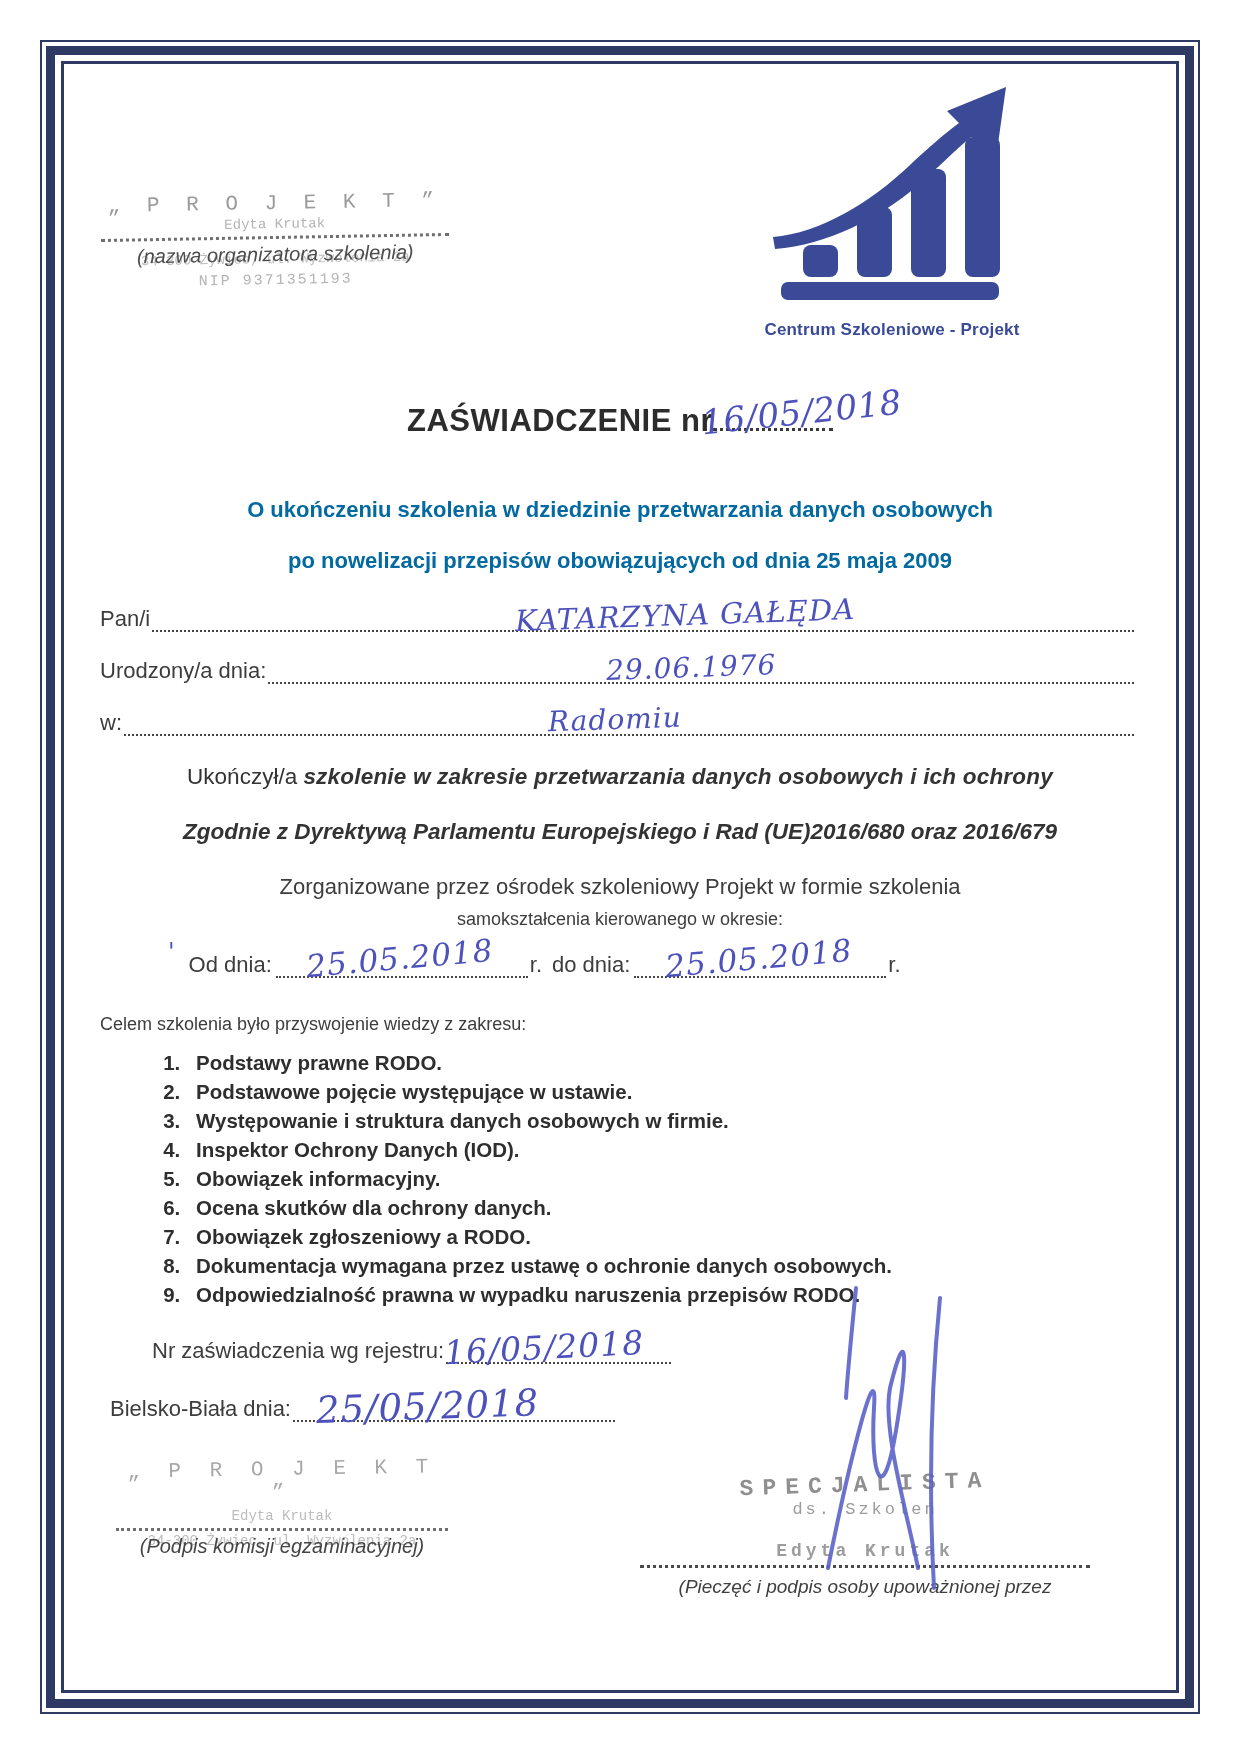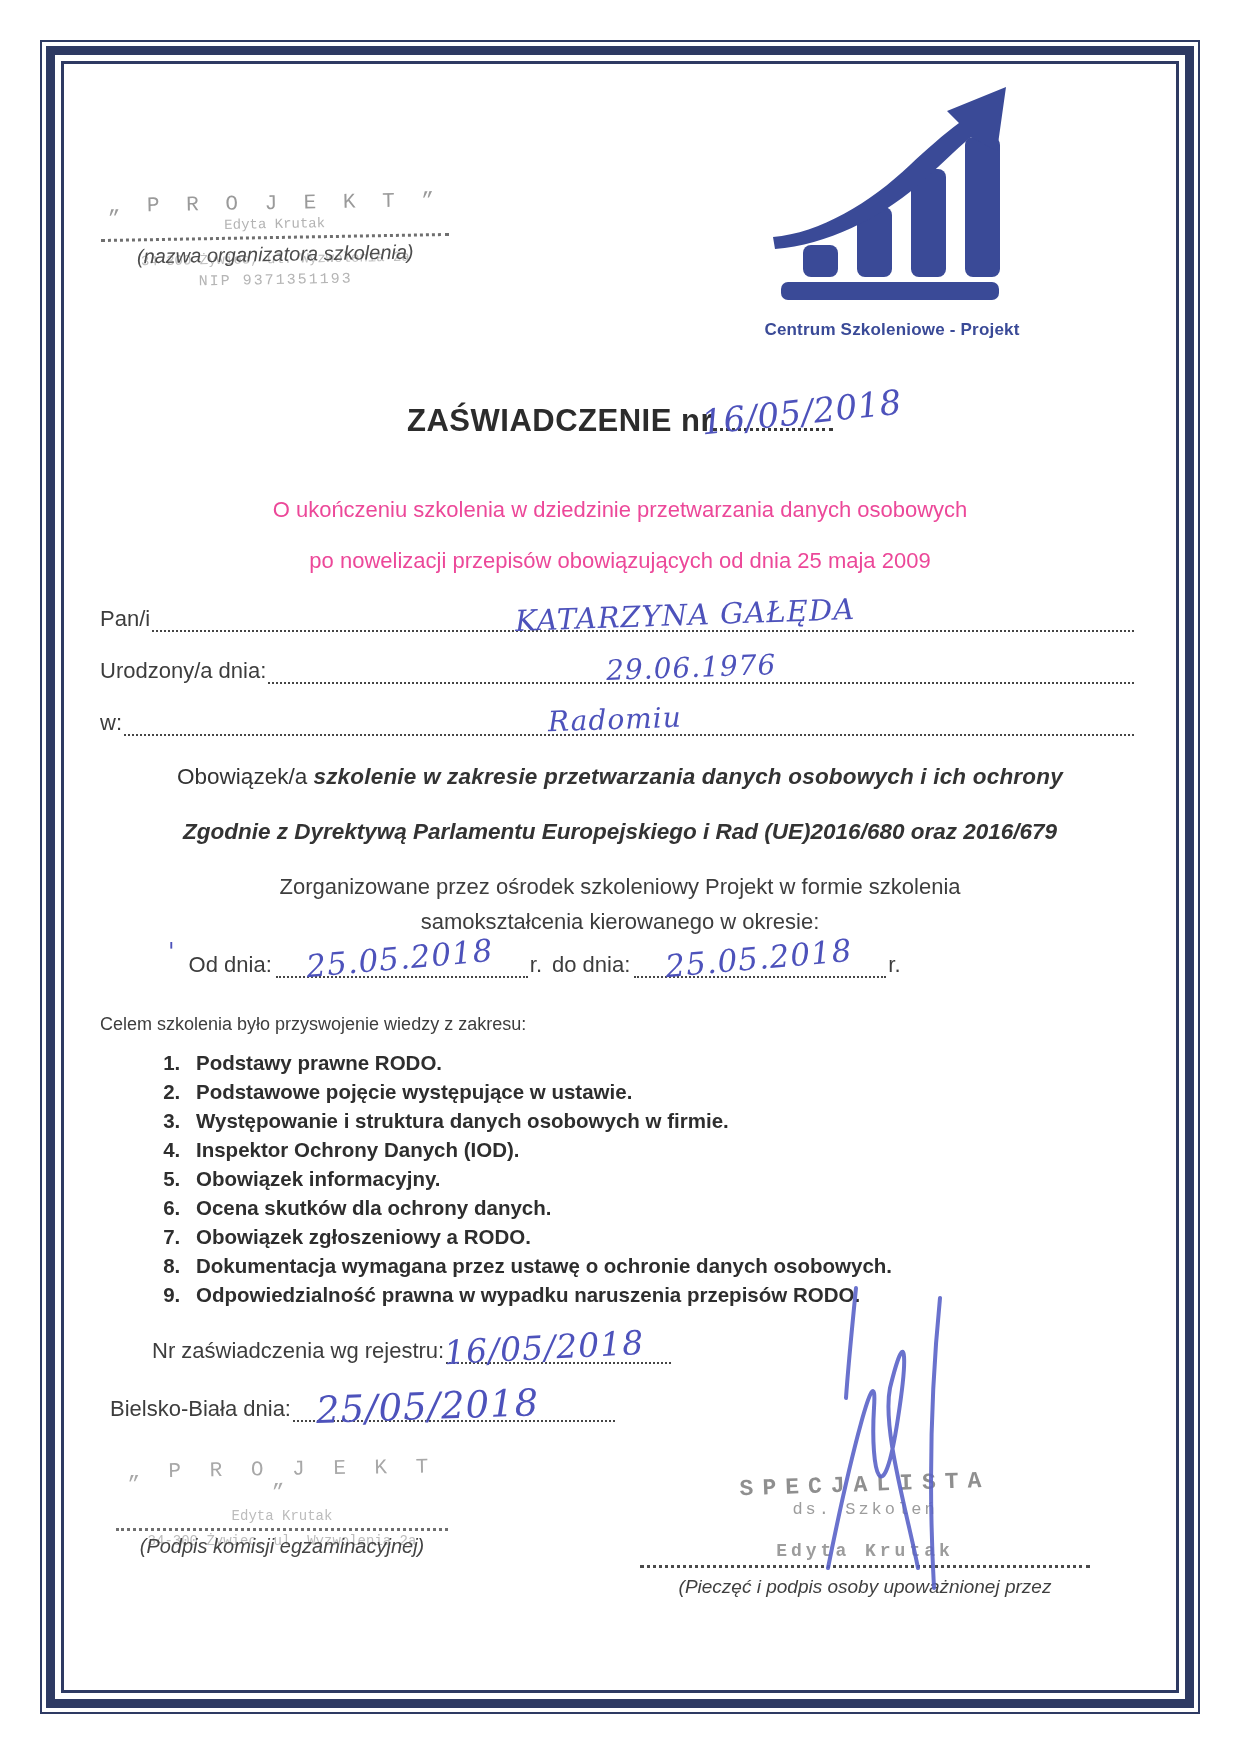--- a/index.html
+++ b/index.html
@@ -40,7 +40,7 @@
   .title-dots{display:inline-block;width:120px;height:26px;border-bottom:3px dotted #3a3a3a;position:relative;vertical-align:baseline;}
   .title-number{position:absolute;left:-12px;bottom:-4px;font-size:34px;transform:rotate(-6deg);font-weight:normal;}
 
-  .intro{font-size:22px;color:#ec4899;}
+  .intro{font-size:22px;color:#0369a1;font-weight:bold;}
   .intro1{top:497px;}
   .intro2{top:548px;}
 

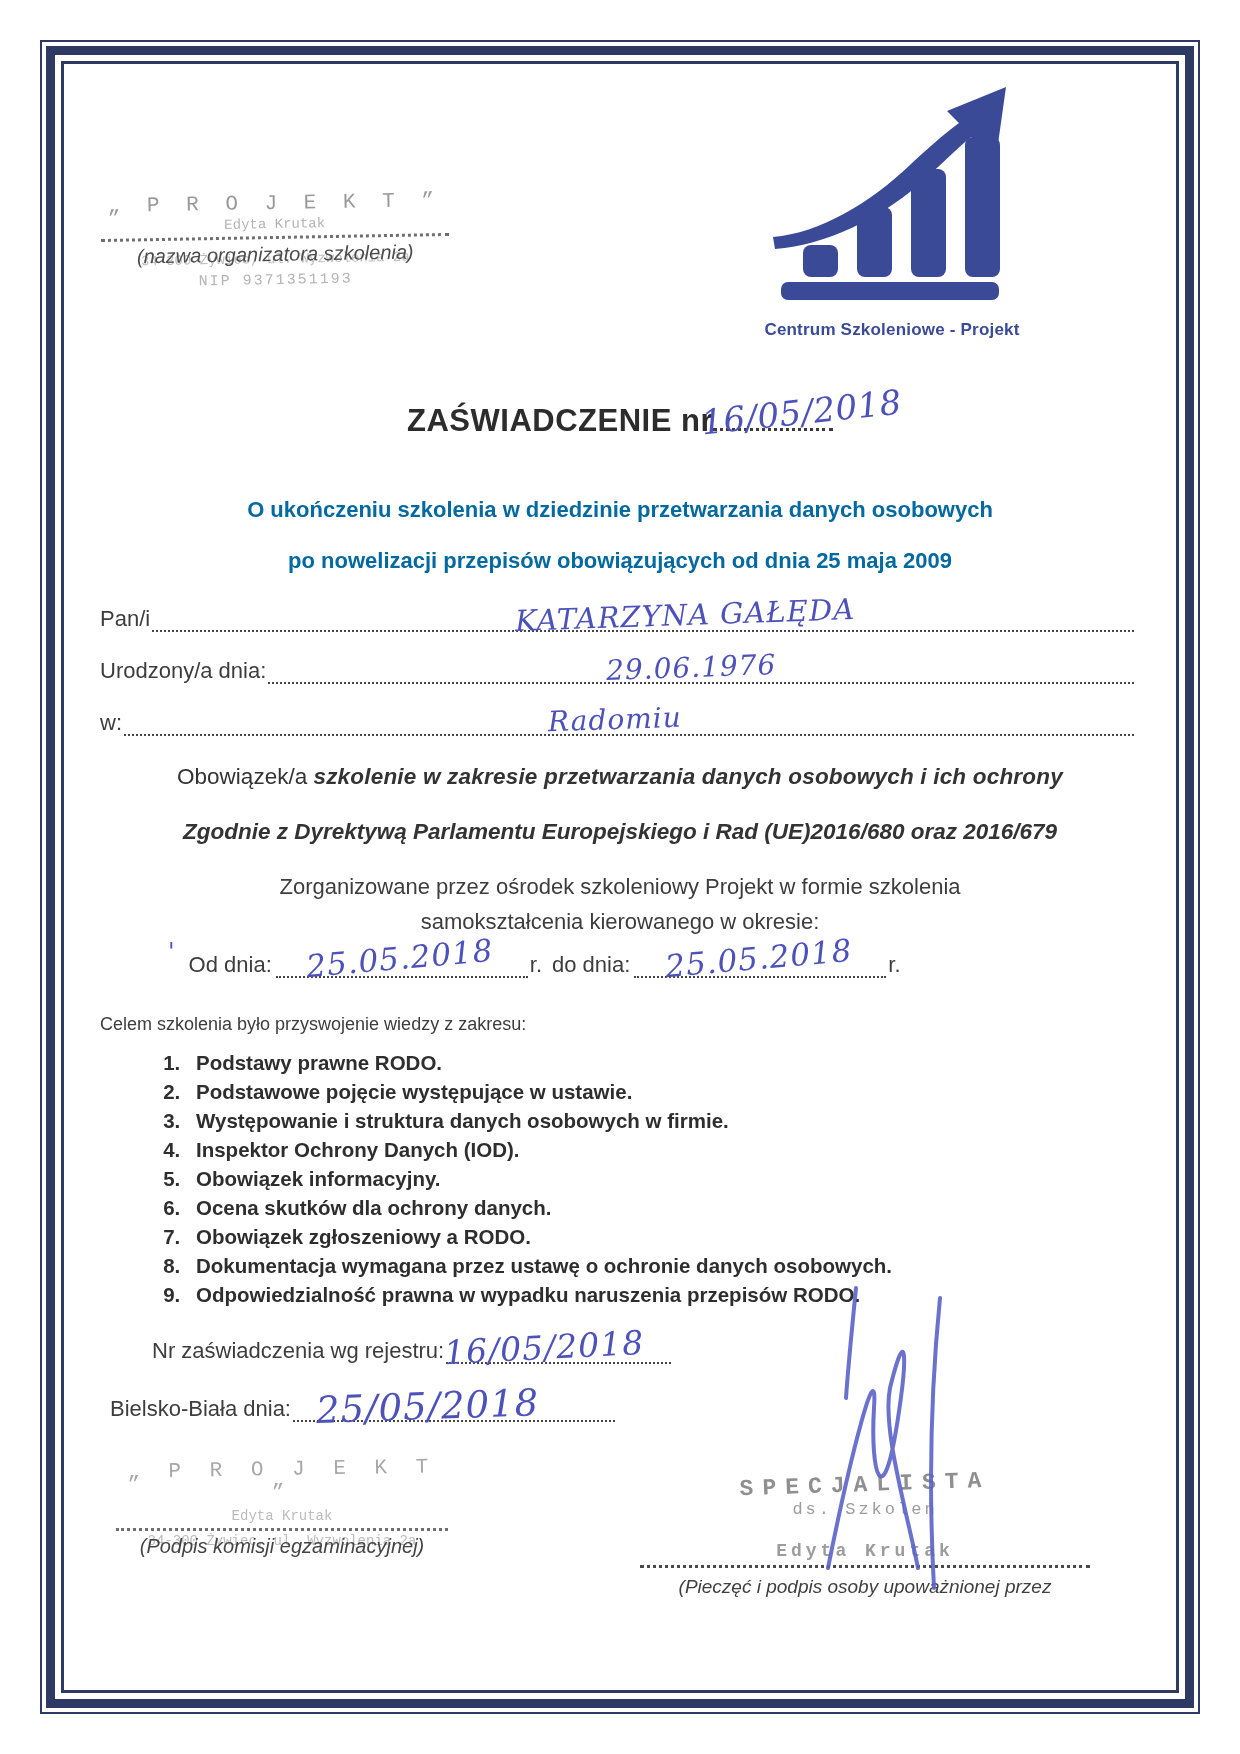--- a/index.html
+++ b/index.html
@@ -160,7 +160,7 @@
 </div>
 
 <div class="abs center completion">
-  <span>Obowiązek/a </span><b><i>szkolenie w zakresie przetwarzania danych osobowych i ich ochrony</i></b>
+  <span>Ukończył/a </span><b><i>szkolenie w zakresie przetwarzania danych osobowych i ich ochrony</i></b>
 </div>
 <div class="abs center directive">Zgodnie z Dyrektywą Parlamentu Europejskiego i Rad (UE)2016/680 oraz 2016/679</div>
 <div class="abs center org1">Zorganizowane przez ośrodek szkoleniowy Projekt  w formie szkolenia</div>

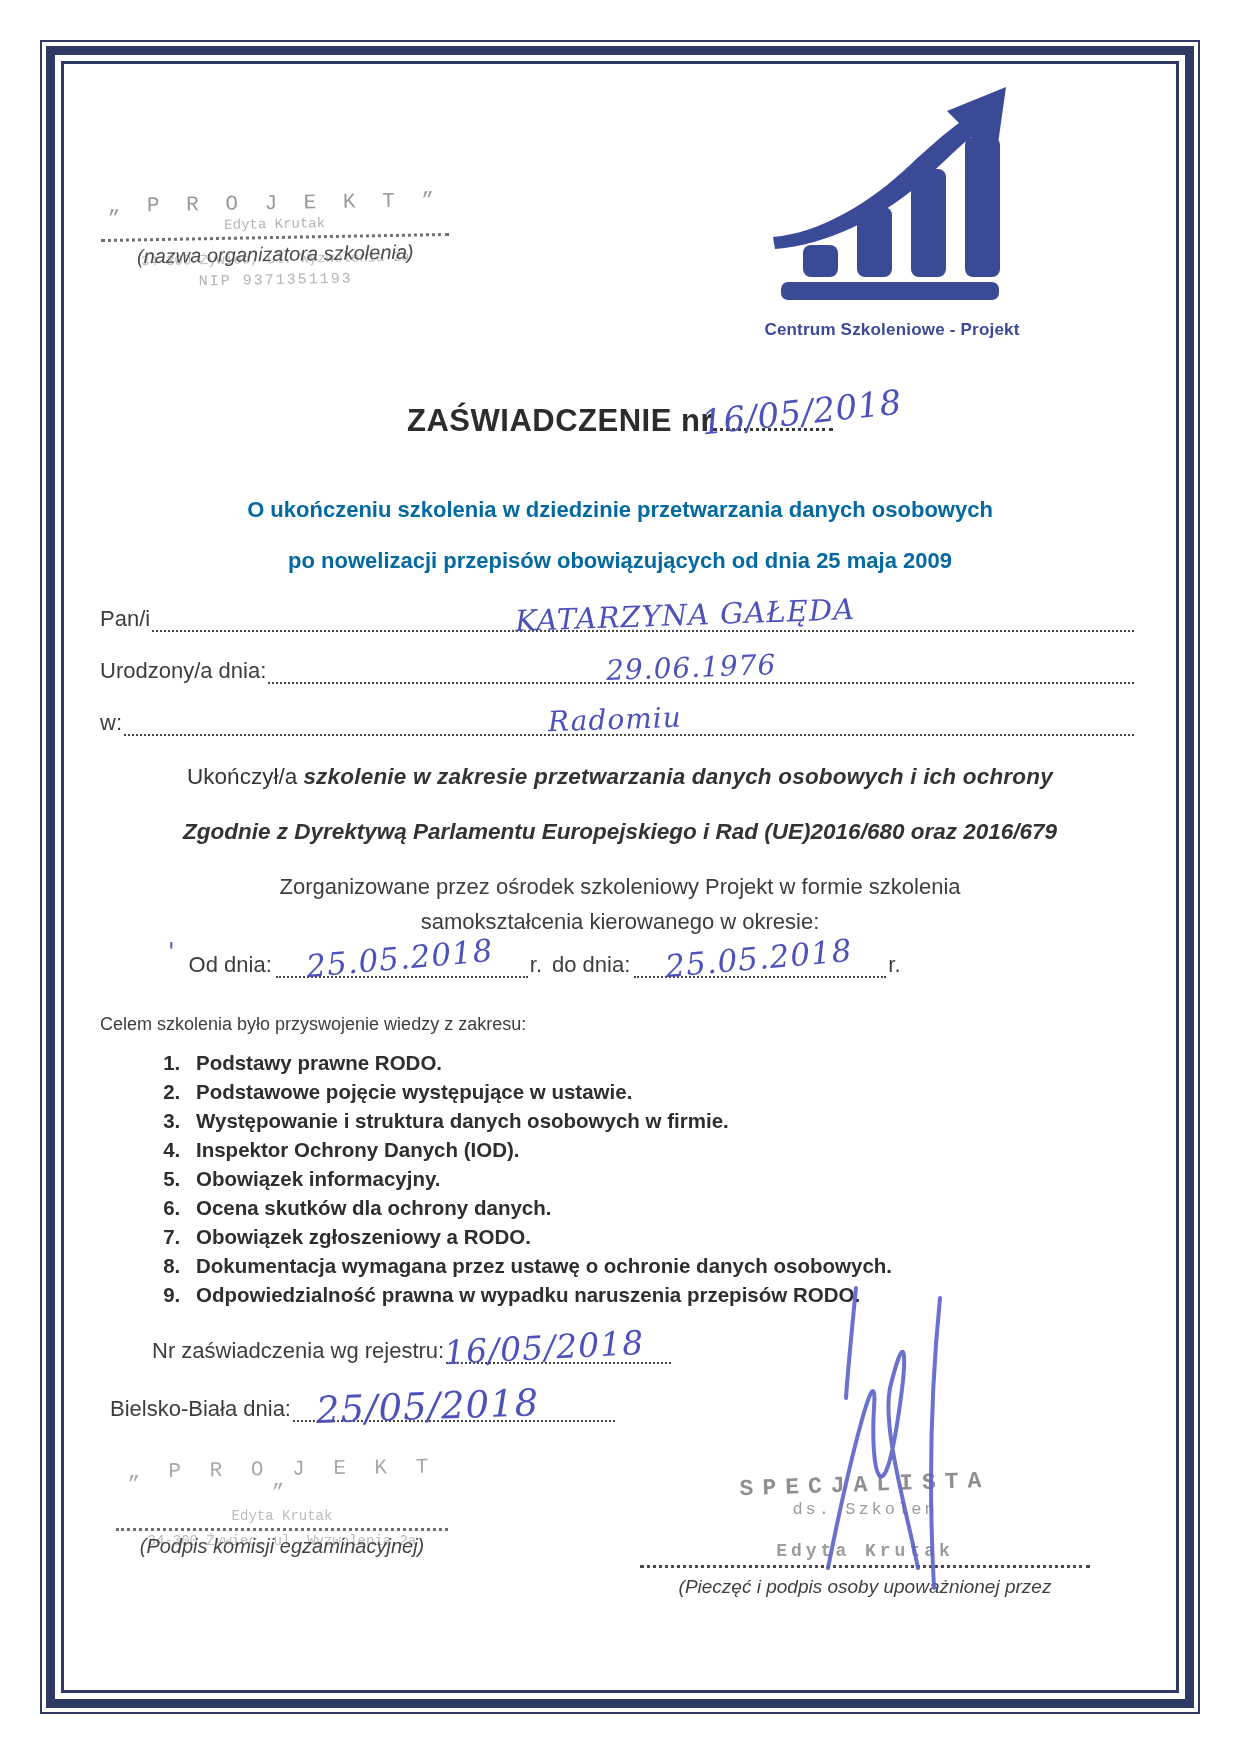--- a/index.html
+++ b/index.html
@@ -58,7 +58,7 @@
   .completion b i{letter-spacing:0.2px;margin-top:40px;}
   .directive{top:819px;font-size:22.5px;font-weight:bold;font-style:italic;color:#333;}
   .org1{top:874px;font-size:22px;}
-  .org2{top:909px;font-size:22px;}
+  .org2{top:909px;font-size:18px;}
 
   
   .period{top:946px;left:168px;right:120px;display:flex;align-items:flex-end;font-size:22px;}

